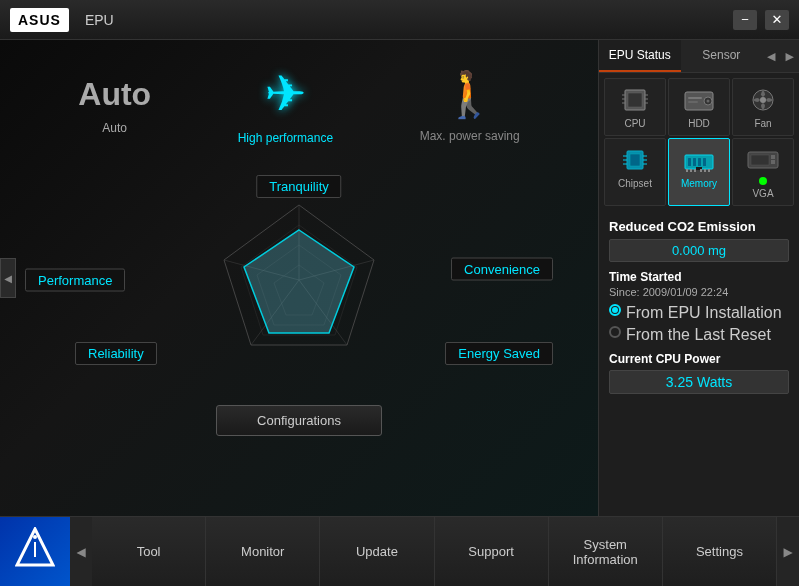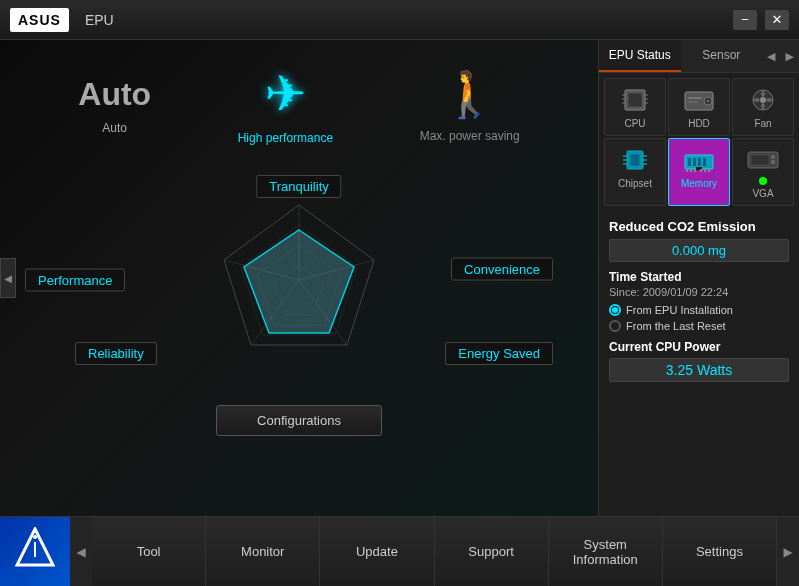--- a/index.html
+++ b/index.html
@@ -234,7 +234,7 @@
     }
     .icon-item.active {
       border-color: #00e5ff;
-      background: #a21caf;
+      background: #404040;
       text-align: right;
     }
     .icon-item svg {

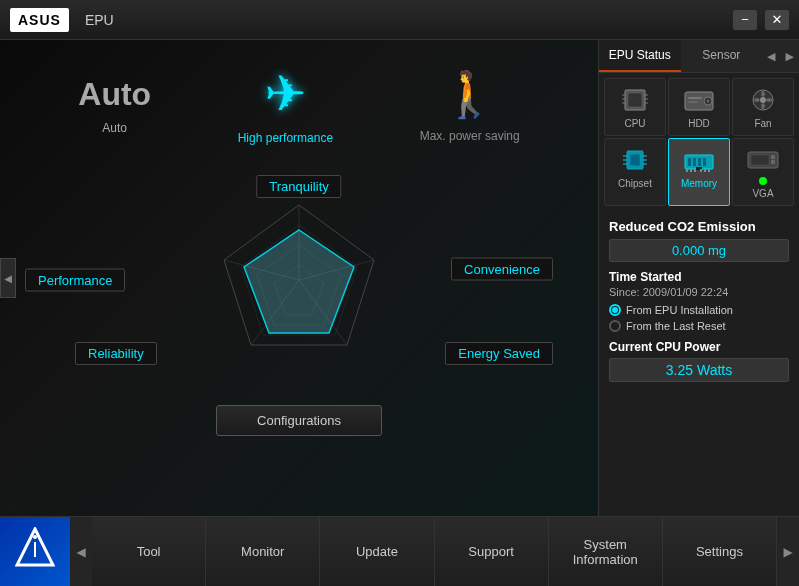--- a/index.html
+++ b/index.html
@@ -293,10 +293,10 @@
     }
     .radio-option {
       display: flex;
-      align-items: flex-end;
+      align-items: flex-start;
       gap: 5px;
       margin-bottom: 4px;
-      font-size: 11px;
+      font-size: 16px;
       color: #ccc;
       cursor: pointer;
     }

